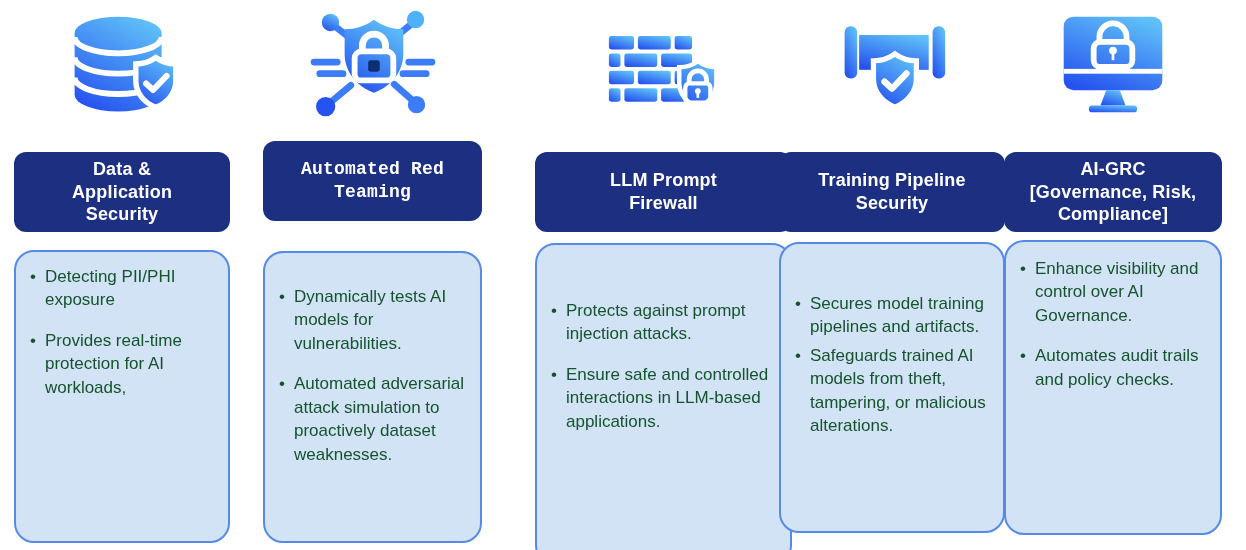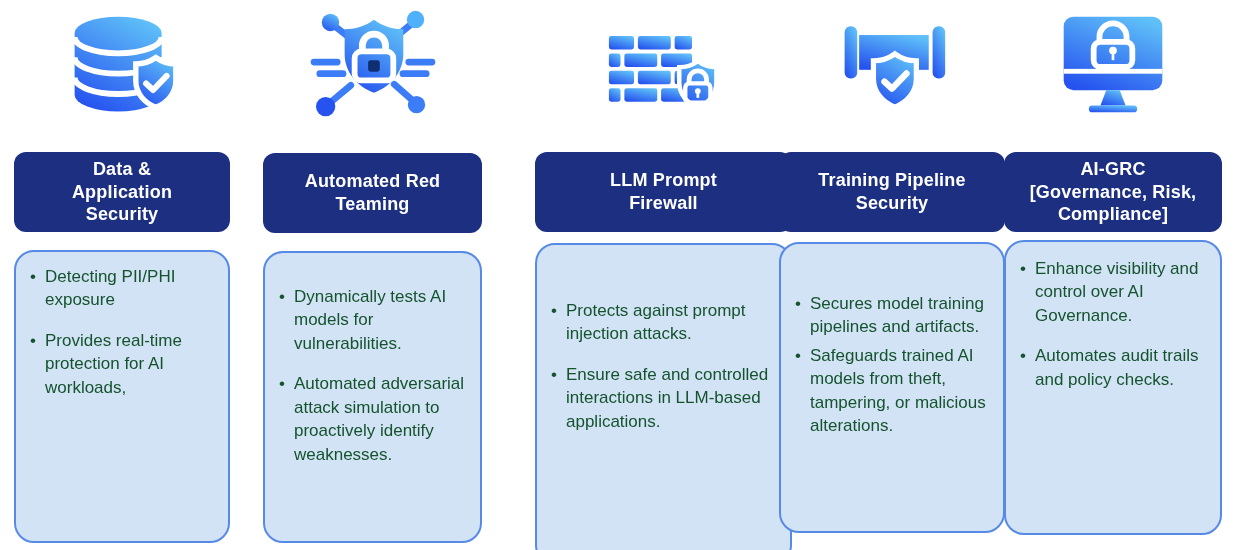--- a/index.html
+++ b/index.html
@@ -28,7 +28,7 @@
     text-align:center; font-size:18px; font-weight:600;
     line-height:1.26; letter-spacing:0.2px; white-space:pre-line;
   }
-  .c2 .hdr { top:153px; }
+  .c2 .hdr { top:141px;font-family:Liberation Mono, monospace; }
 
   .card {
     position:absolute; left:0; width:100%;

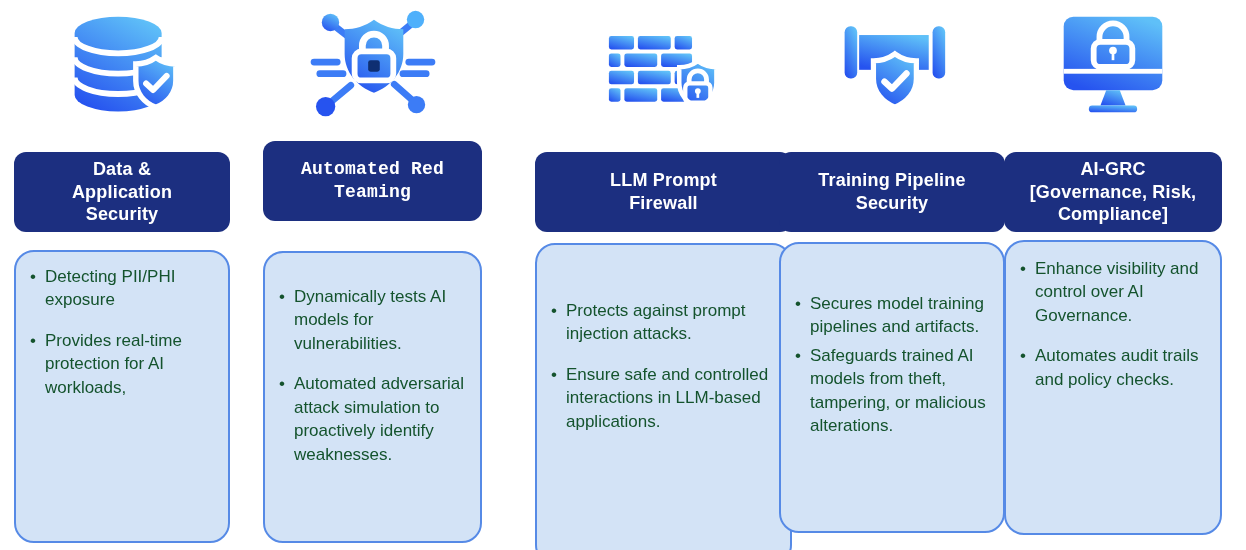--- a/index.html
+++ b/index.html
@@ -112,7 +112,7 @@
     <div class="card">
       <ul>
         <li><span>Dynamically tests AI models for vulnerabilities.</span></li>
-        <li><span>Automated adversarial attack simulation to proactively identify weaknesses.</span></li>
+        <li><span>Automated adversarial attack simulation to proactively dataset weaknesses.</span></li>
       </ul>
     </div>
   </div>

